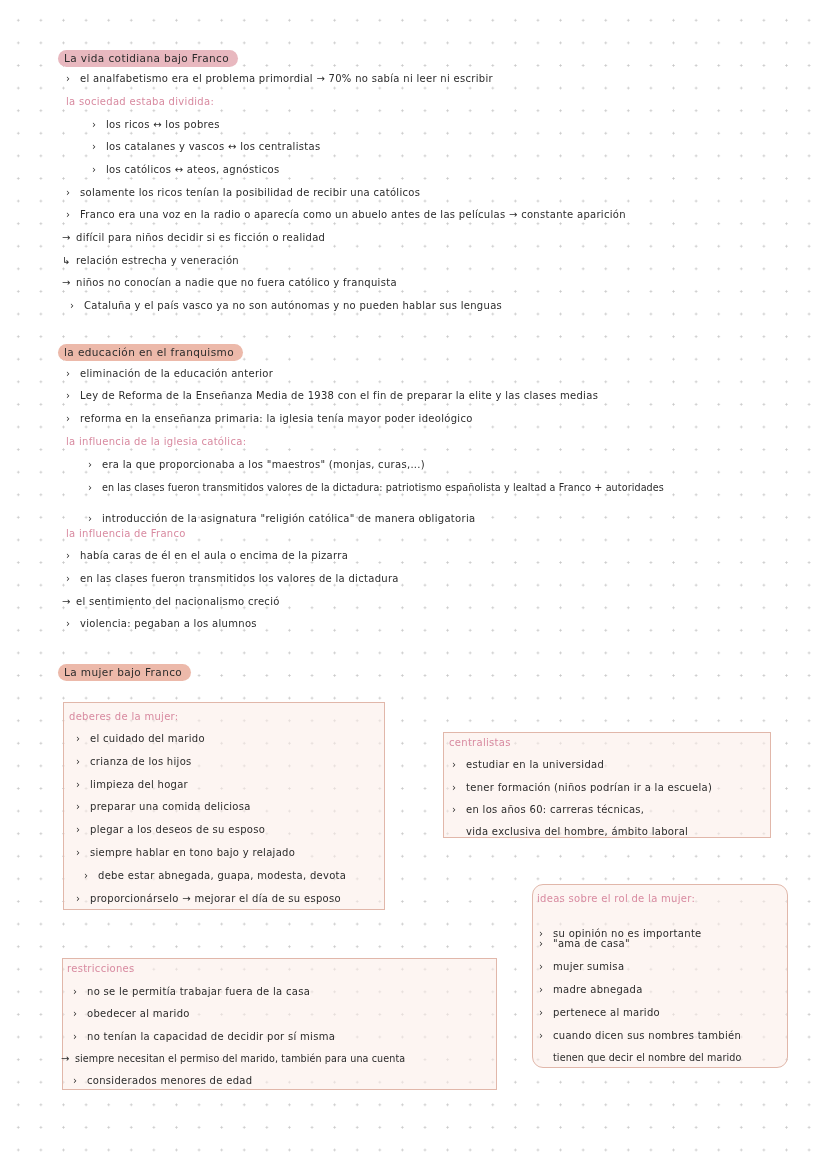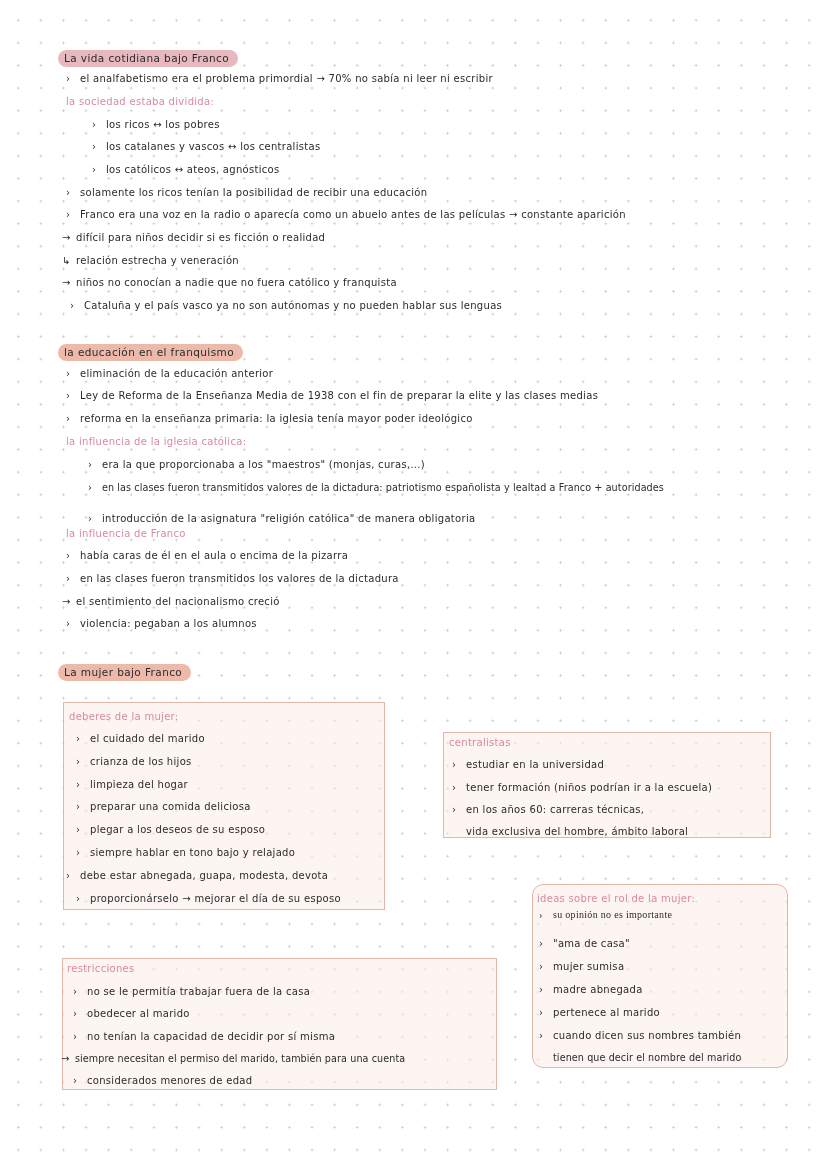--- a/index.html
+++ b/index.html
@@ -72,7 +72,7 @@
   <div class="line" style="left:92px; top:118px;"><span class="mark">›</span><span>los ricos ↔ los pobres</span></div>
   <div class="line" style="left:92px; top:140px;"><span class="mark">›</span><span>los catalanes y vascos ↔ los centralistas</span></div>
   <div class="line" style="left:92px; top:163px;"><span class="mark">›</span><span>los católicos ↔ ateos, agnósticos</span></div>
-  <div class="line" style="left:66px; top:186px;"><span class="mark">›</span><span>solamente los ricos tenían la posibilidad de recibir una educación</span></div>
+  <div class="line" style="left:66px; top:186px;"><span class="mark">›</span><span>solamente los ricos tenían la posibilidad de recibir una católicos</span></div>
   <div class="line" style="left:66px; top:208px;"><span class="mark">›</span><span>Franco era una voz en la radio o aparecía como un abuelo antes de las películas → constante aparición</span></div>
   <div class="line" style="left:62px; top:231px;"><span class="mark">→</span><span>difícil para niños decidir si es ficción o realidad</span></div>
   <div class="line" style="left:62px; top:254px;"><span class="mark">↳</span><span>relación estrecha y veneración</span></div>

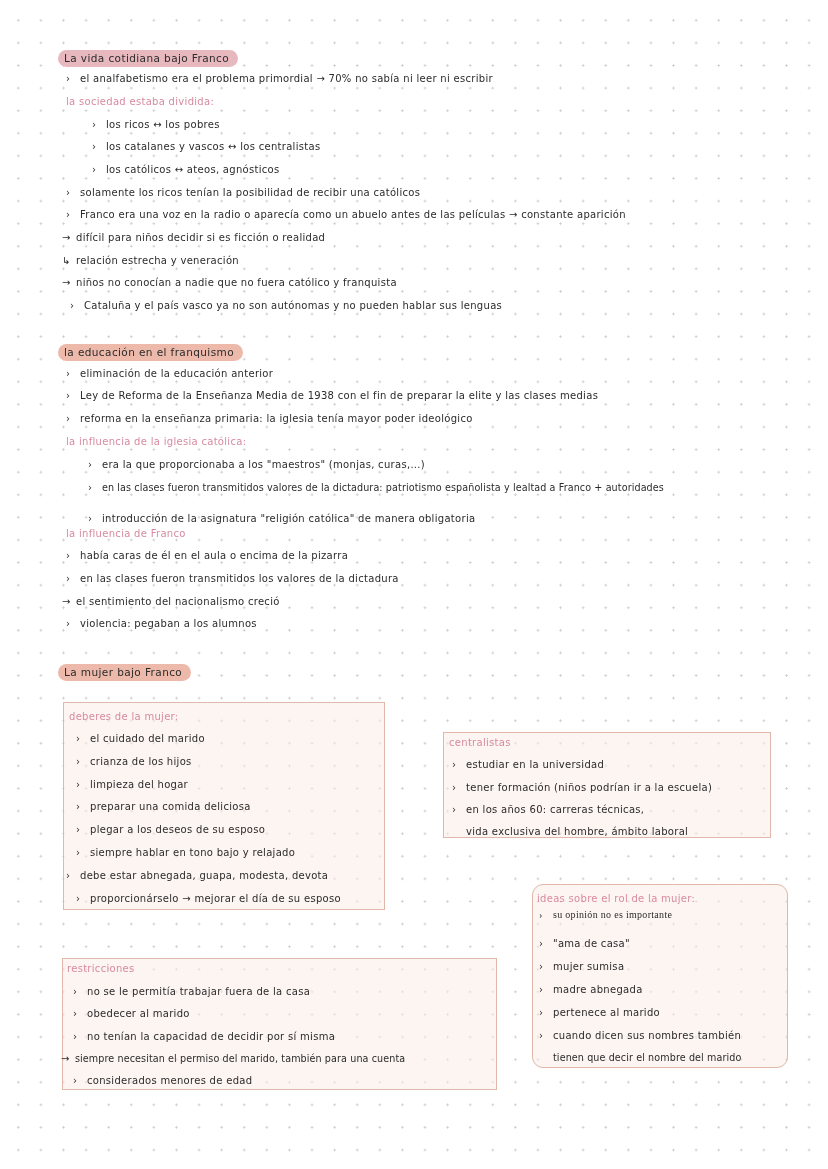--- a/index.html
+++ b/index.html
@@ -104,7 +104,7 @@
     <div class="line" style="left:12px; top:97px;"><span class="mark">›</span><span>preparar una comida deliciosa</span></div>
     <div class="line" style="left:12px; top:120px;"><span class="mark">›</span><span>plegar a los deseos de su esposo</span></div>
     <div class="line" style="left:12px; top:143px;"><span class="mark">›</span><span>siempre hablar en tono bajo y relajado</span></div>
-    <div class="line" style="left:2px; top:166px;"><span class="mark">›</span><span>debe estar abnegada, guapa, modesta, devota</span></div>
+    <div class="line" style="left:20px; top:166px;"><span class="mark">›</span><span>debe estar abnegada, guapa, modesta, devota</span></div>
     <div class="line" style="left:12px; top:189px;"><span class="mark">›</span><span>proporcionárselo → mejorar el día de su esposo</span></div>
   </div>
 

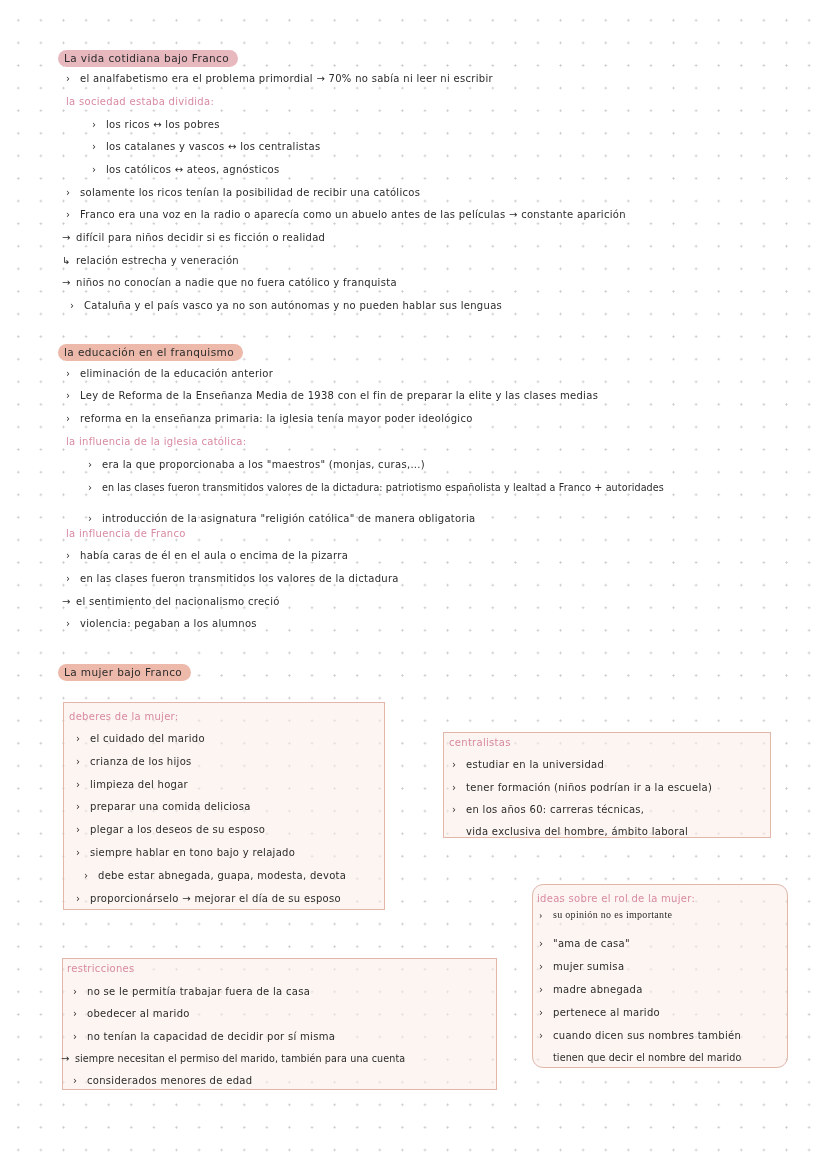--- a/index.html
+++ b/index.html
@@ -118,7 +118,7 @@
 
   <div class="box" style="left:532px; top:884px; width:256px; height:184px;border-radius:11px;">
     <div class="sub" style="left:4px; top:7px;">ideas sobre el rol de la mujer:</div>
-    <div class="line" style="left:6px; top:23px;font-family:Liberation Serif, serif;"><span class="mark">›</span><span>su opinión no es importante</span></div>
+    <div class="line" style="left:6px; top:42px;"><span class="mark">›</span><span>su opinión no es importante</span></div>
     <div class="line" style="left:6px; top:52px;"><span class="mark">›</span><span>"ama de casa"</span></div>
     <div class="line" style="left:6px; top:75px;"><span class="mark">›</span><span>mujer sumisa</span></div>
     <div class="line" style="left:6px; top:98px;"><span class="mark">›</span><span>madre abnegada</span></div>

